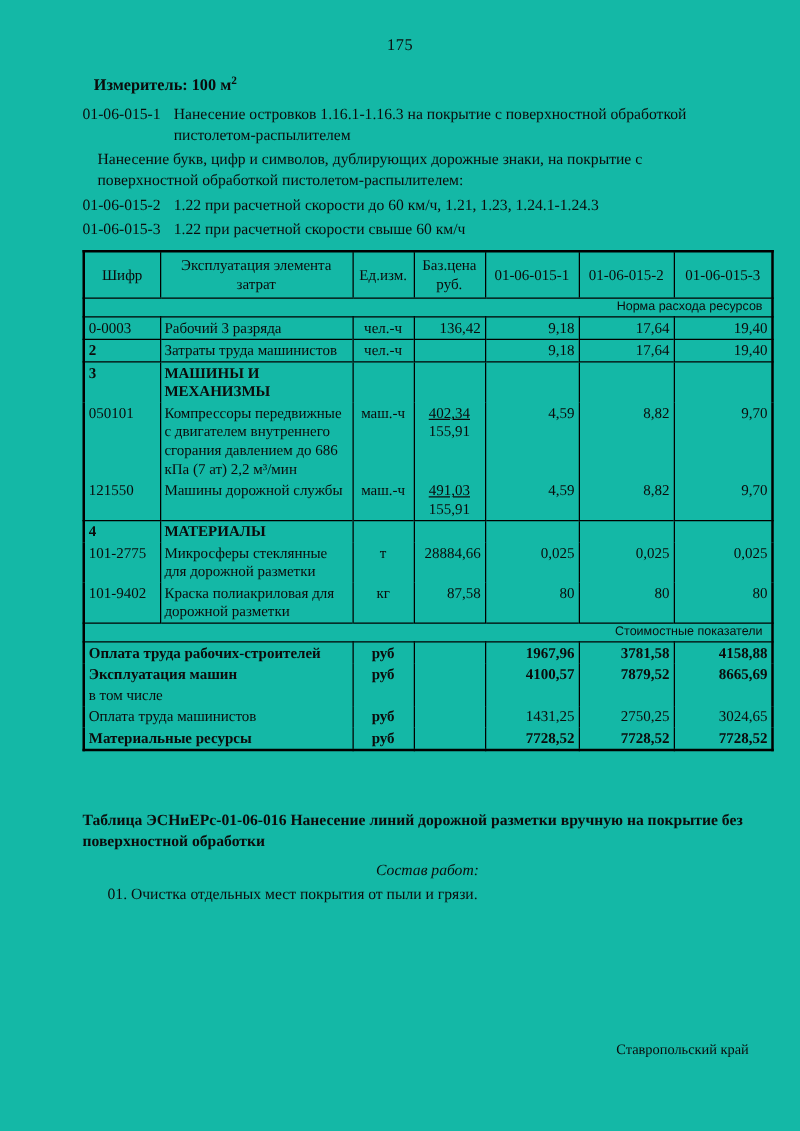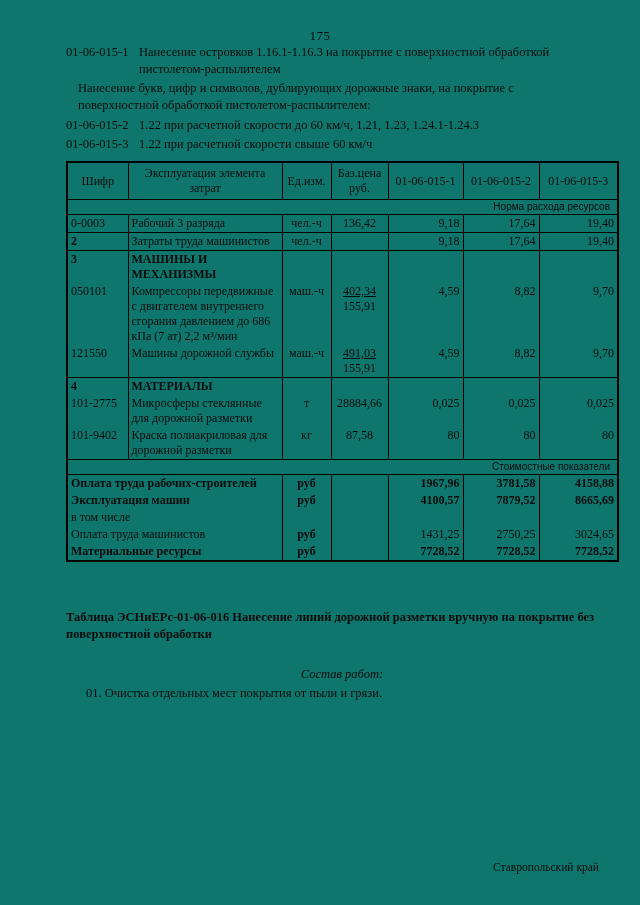--- a/index.html
+++ b/index.html
@@ -7,7 +7,7 @@
     position:relative;
     width:640px; height:905px;
     margin:0 auto;
-    background:#0f766e;
+    background:#14b8a6;
     color:#0b0b0b;
     font-family:"Liberation Serif", serif;
     overflow:hidden;

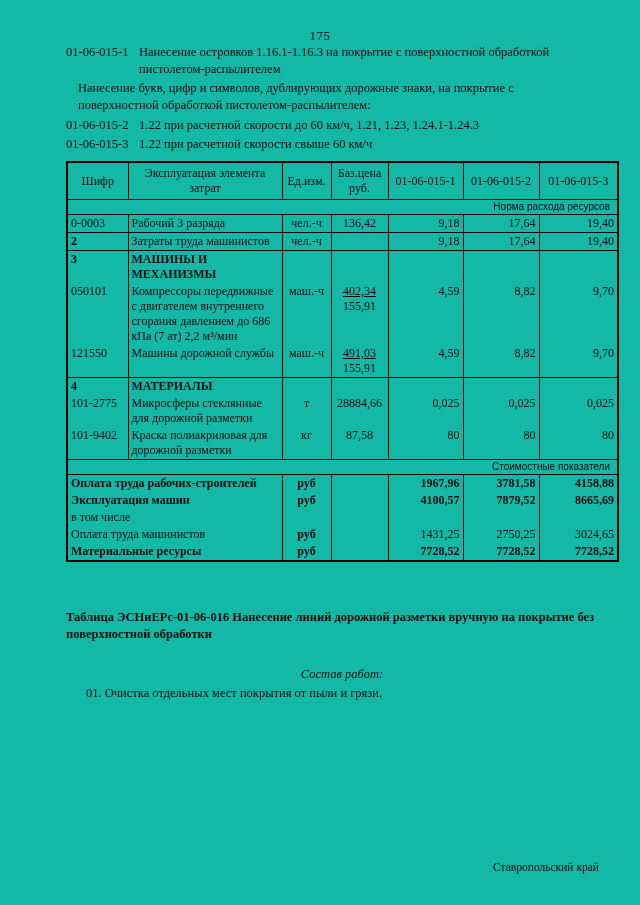--- a/index.html
+++ b/index.html
@@ -82,6 +82,9 @@
 
   <div class="page-number">175</div>
 
+  <div class="measure">
+    <span>Измеритель: 100 м</span><sup>2</sup>
+  </div>
 
   <div class="intro">
     <div class="entry">

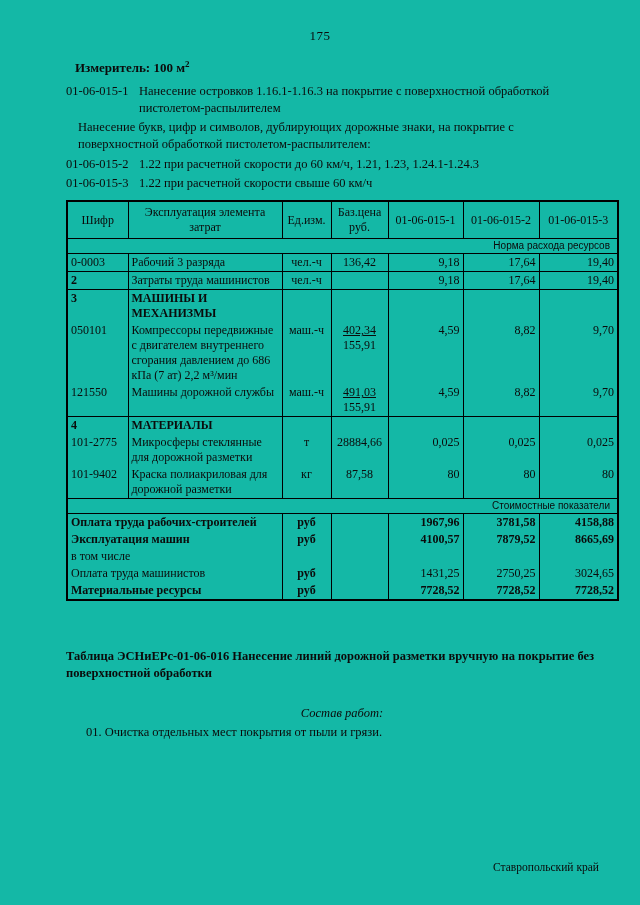--- a/index.html
+++ b/index.html
@@ -61,7 +61,7 @@
   td.code { text-align:left; }
   td.name { padding-left:4px; }
   td.unit { text-align:center; }
-  td.price { text-align:center; padding-right:4px; }
+  td.price { text-align:right; padding-right:4px; }
   td.price.frac { text-align:center; }
   td.val { text-align:right; padding-right:8px; }
   .b { font-weight:bold; }

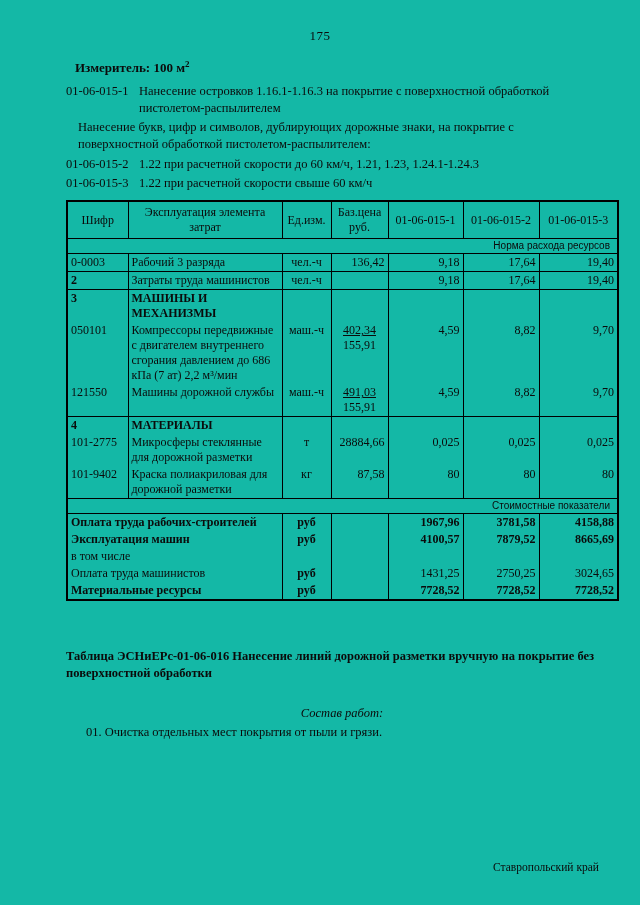--- a/index.html
+++ b/index.html
@@ -71,7 +71,7 @@
   td.cost-unit { text-align:center; font-weight:bold; }
 
   .next-title { margin:47px 0 0 66px; width:552px; font-weight:bold; font-size:12.5px; line-height:17px; }
-  .works-label { margin:24px 0 0 66px; width:552px; text-align:center; font-style:italic; font-size:12.5px; }
+  .works-label { margin:7px 0 0 66px; width:552px; text-align:center; font-style:italic; font-size:12.5px; }
   .work-item { margin:4px 0 0 86px; font-size:12.5px; }
   .footer-region { position:absolute; top:861px; right:41px; font-size:11.5px; }
 </style>

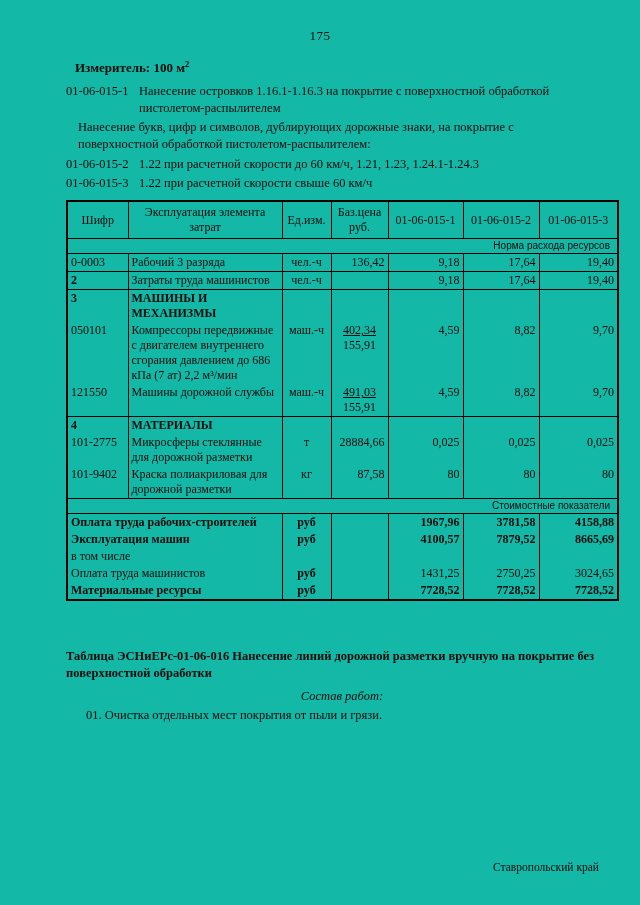--- a/index.html
+++ b/index.html
@@ -73,7 +73,7 @@
   .next-title { margin:47px 0 0 66px; width:552px; font-weight:bold; font-size:12.5px; line-height:17px; }
   .works-label { margin:7px 0 0 66px; width:552px; text-align:center; font-style:italic; font-size:12.5px; }
   .work-item { margin:4px 0 0 86px; font-size:12.5px; }
-  .footer-region { position:absolute; top:861px; right:41px; font-size:11.5px; }
+  .footer-region { position:absolute; top:834px; right:41px; font-size:11.5px; }
 </style>
 </head>
 <body>

